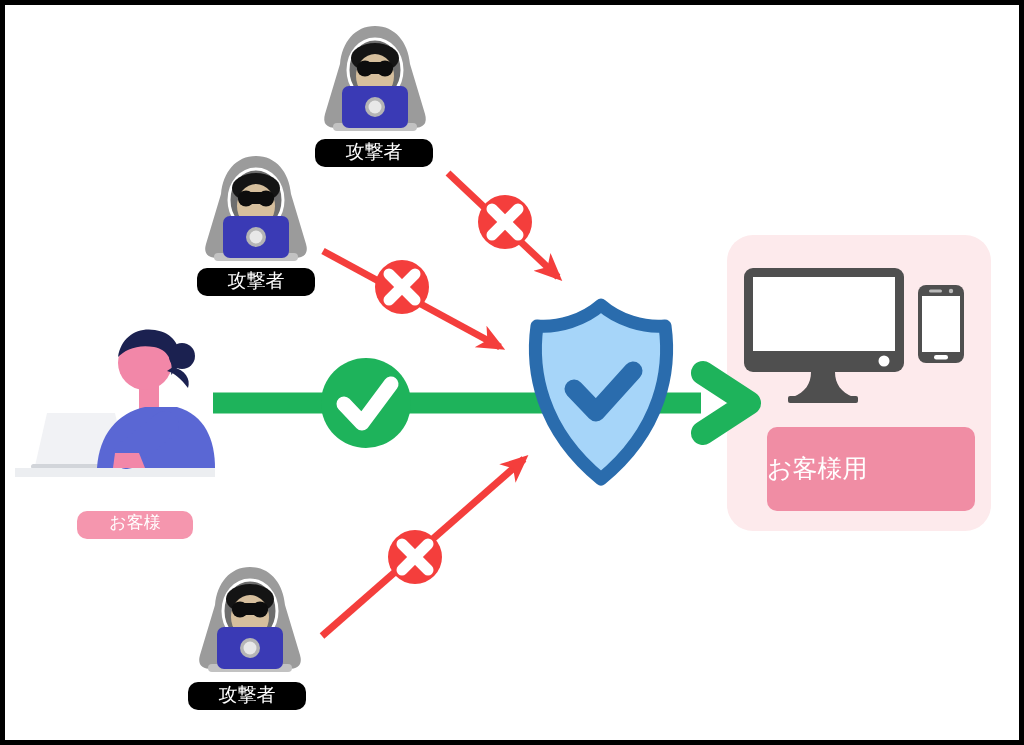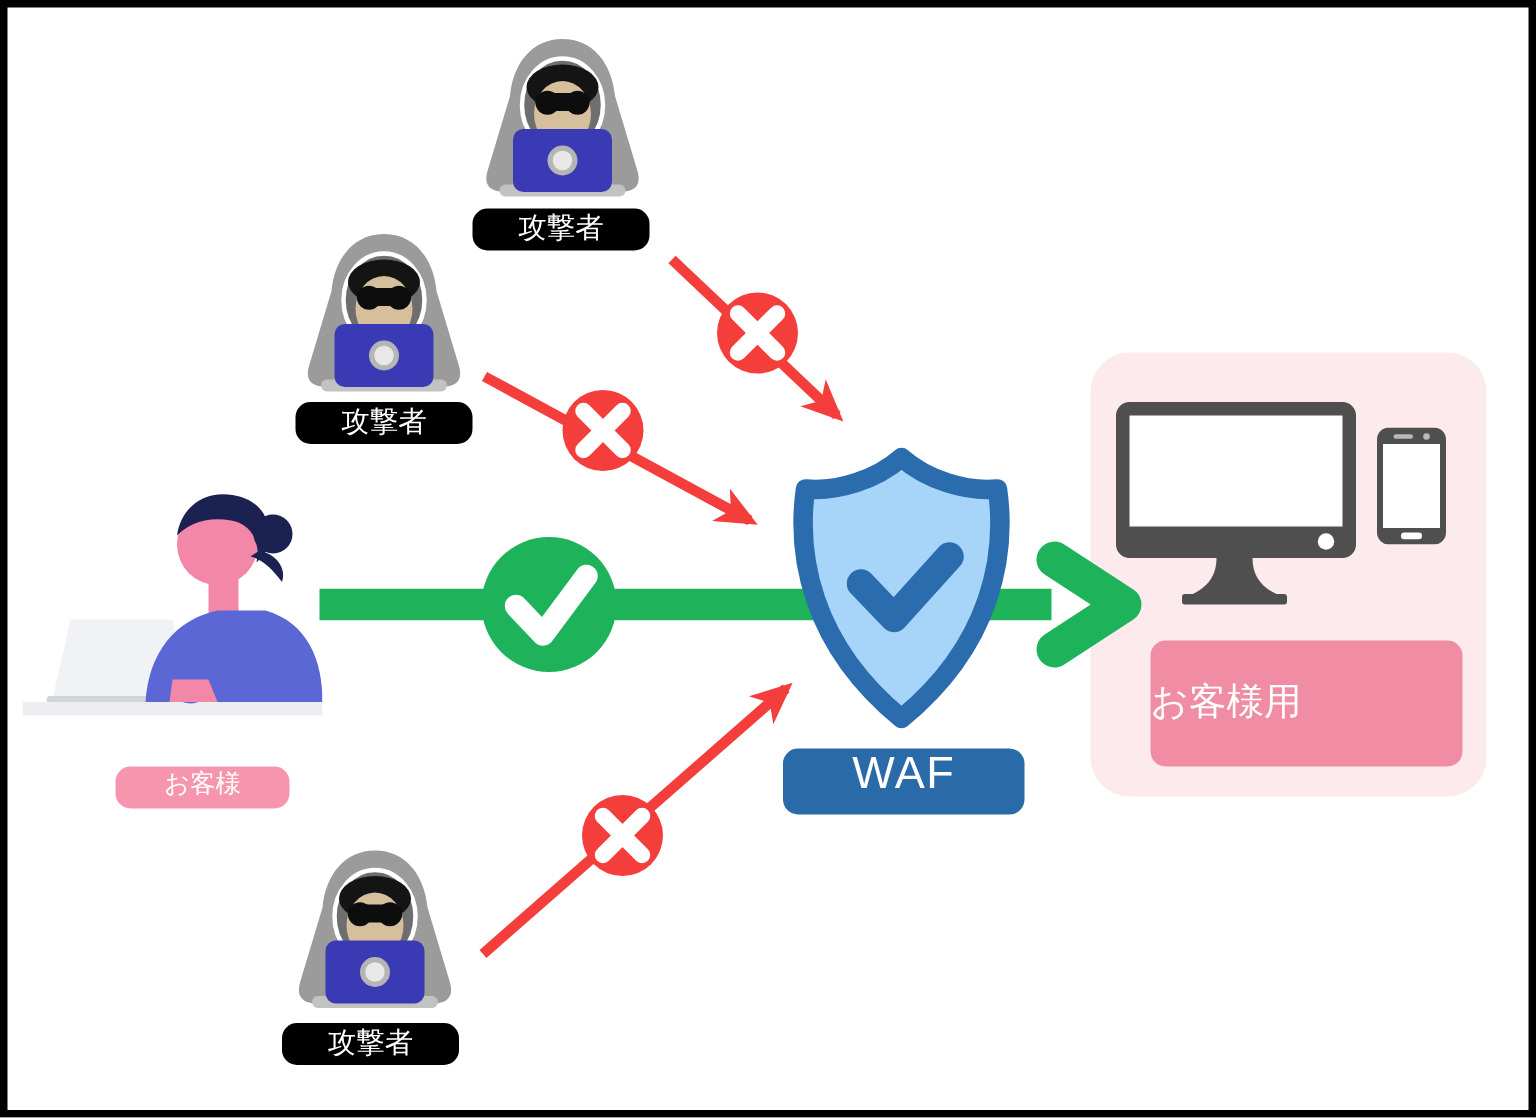--- a/index.html
+++ b/index.html
@@ -119,9 +119,6 @@
     <span>お客様</span>
   </div>
 
-  <div class="abs label waf-label" style="left:522px;top:499px;width:161px;height:44px;">
-    <span>WAF</span>
-  </div>
 
   <svg class="overlay" width="1024" height="745" viewBox="0 0 1024 745">
     <defs>

